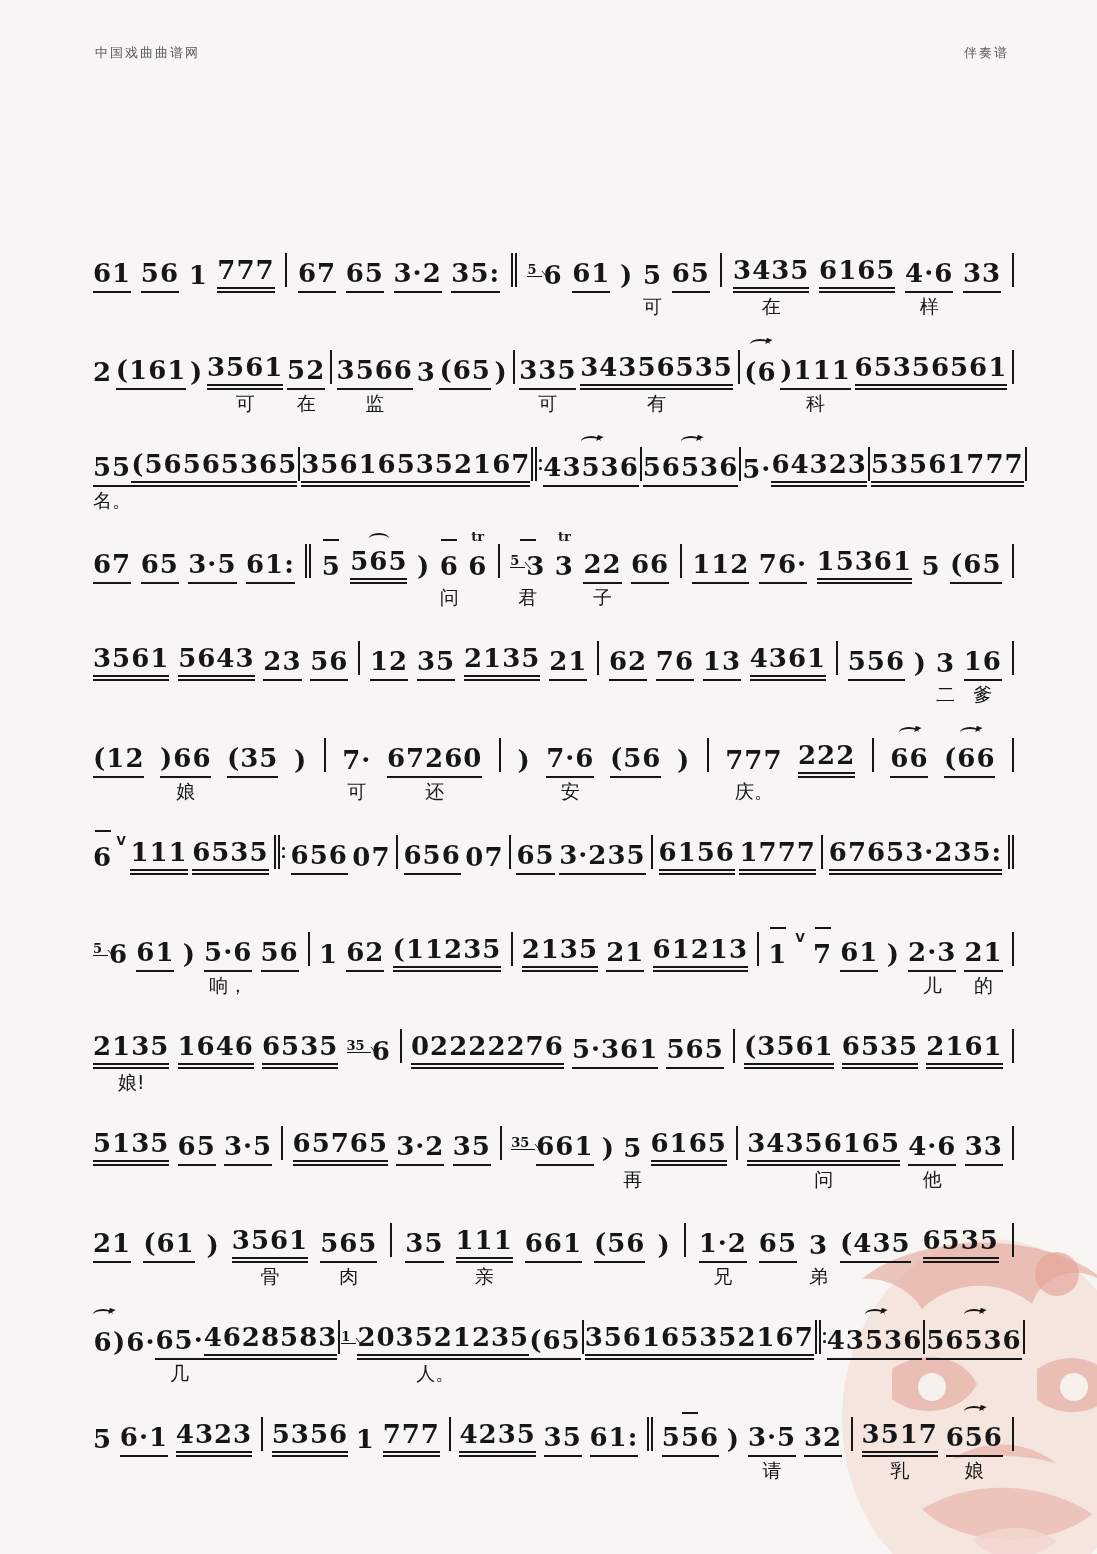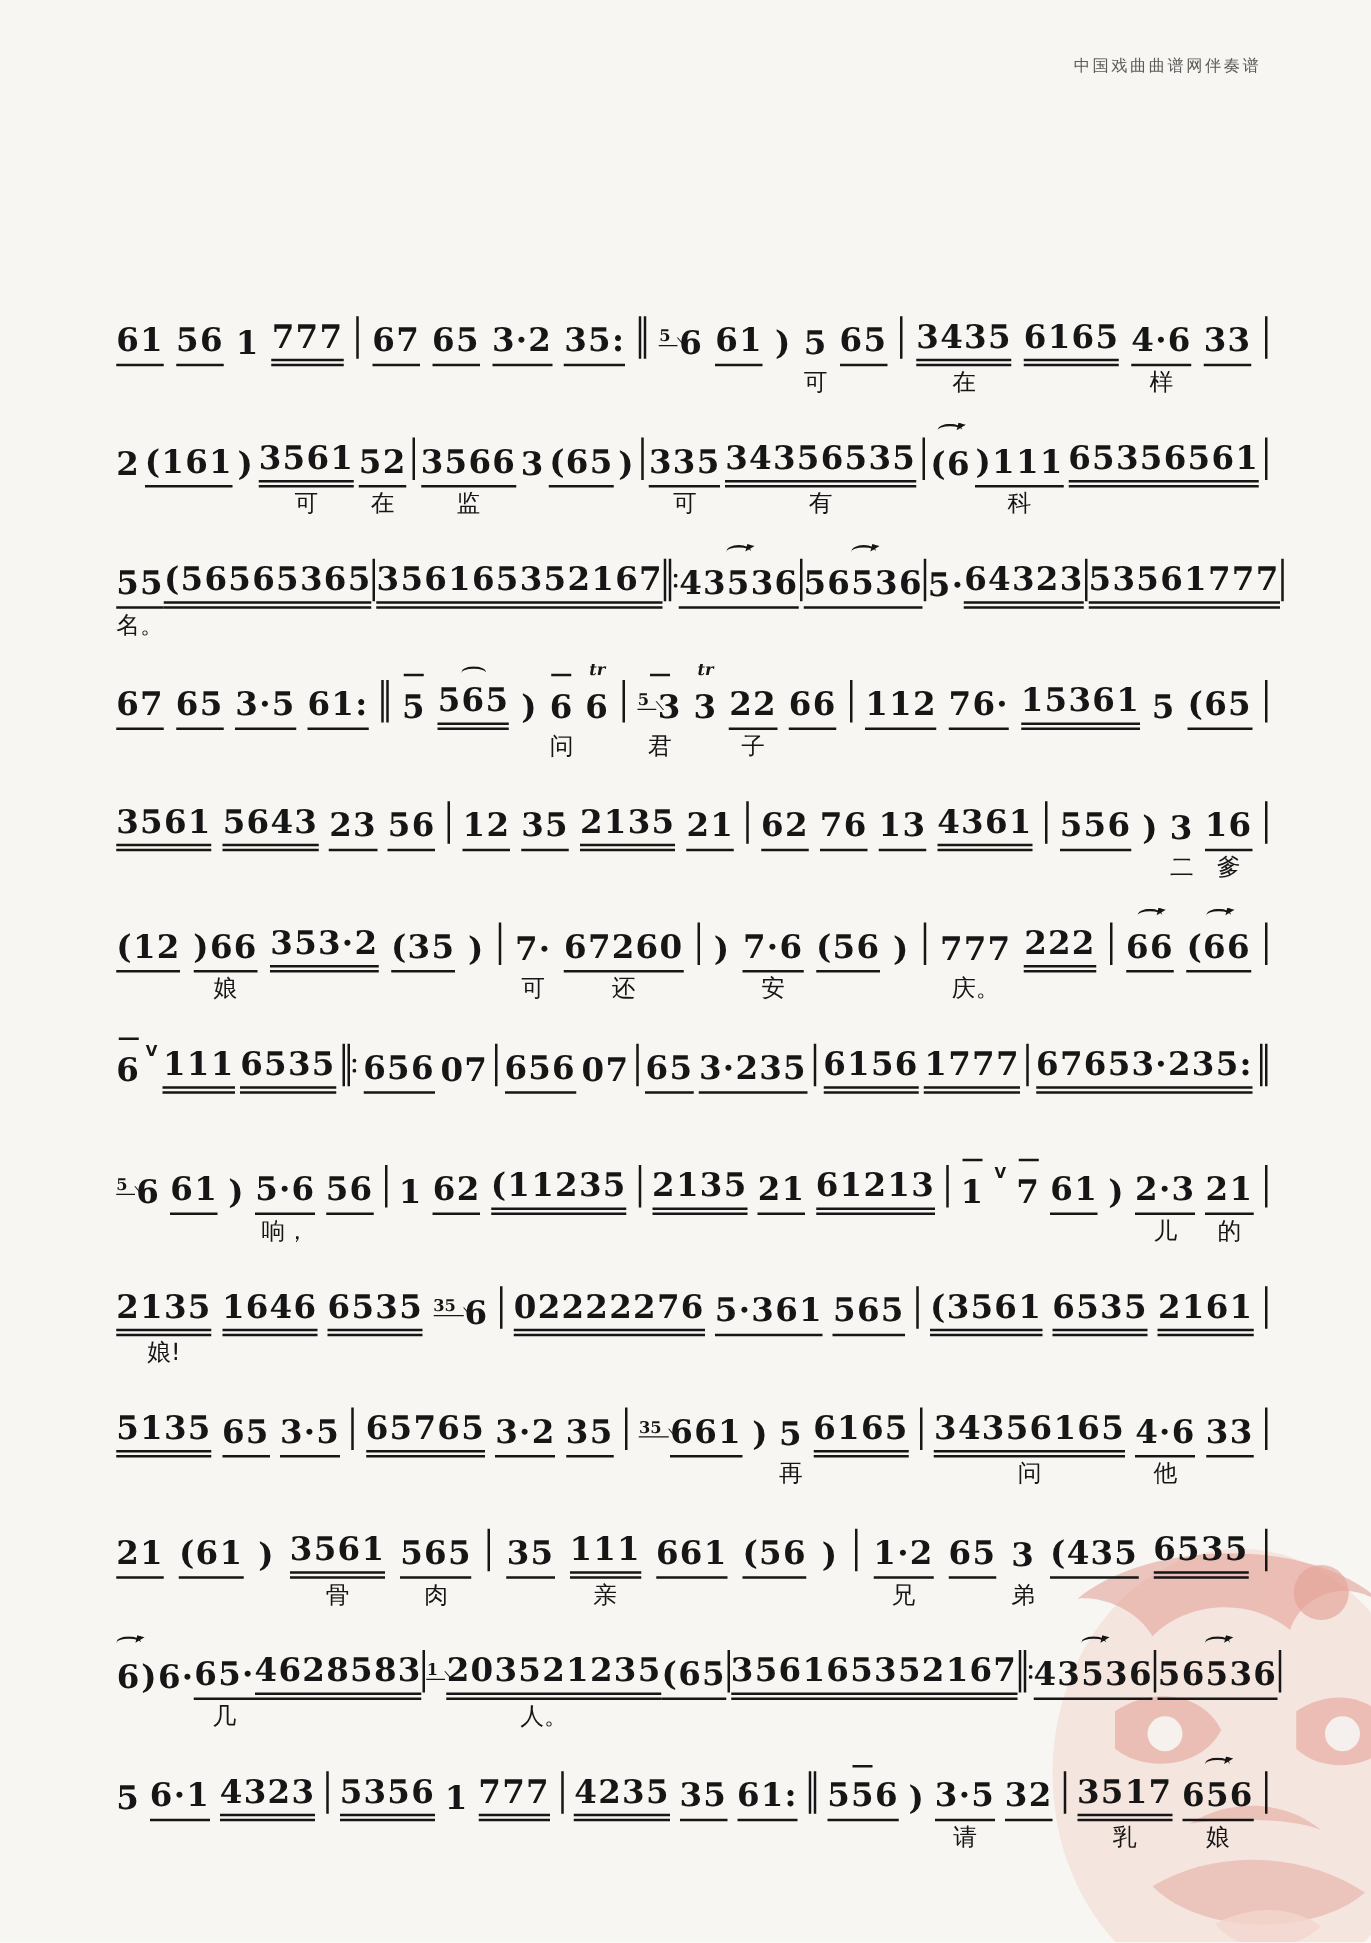--- a/index.html
+++ b/index.html
@@ -13,7 +13,7 @@
   }
   .header{
     position:absolute;top:44px;left:95px;right:88px;
-    display:flex;justify-content:flex-end;
+    display:flex;justify-content:space-between;
     font-family:"DejaVu Sans", sans-serif;
     font-size:13px;color:#5a5a5a;letter-spacing:2px;
     z-index:2;

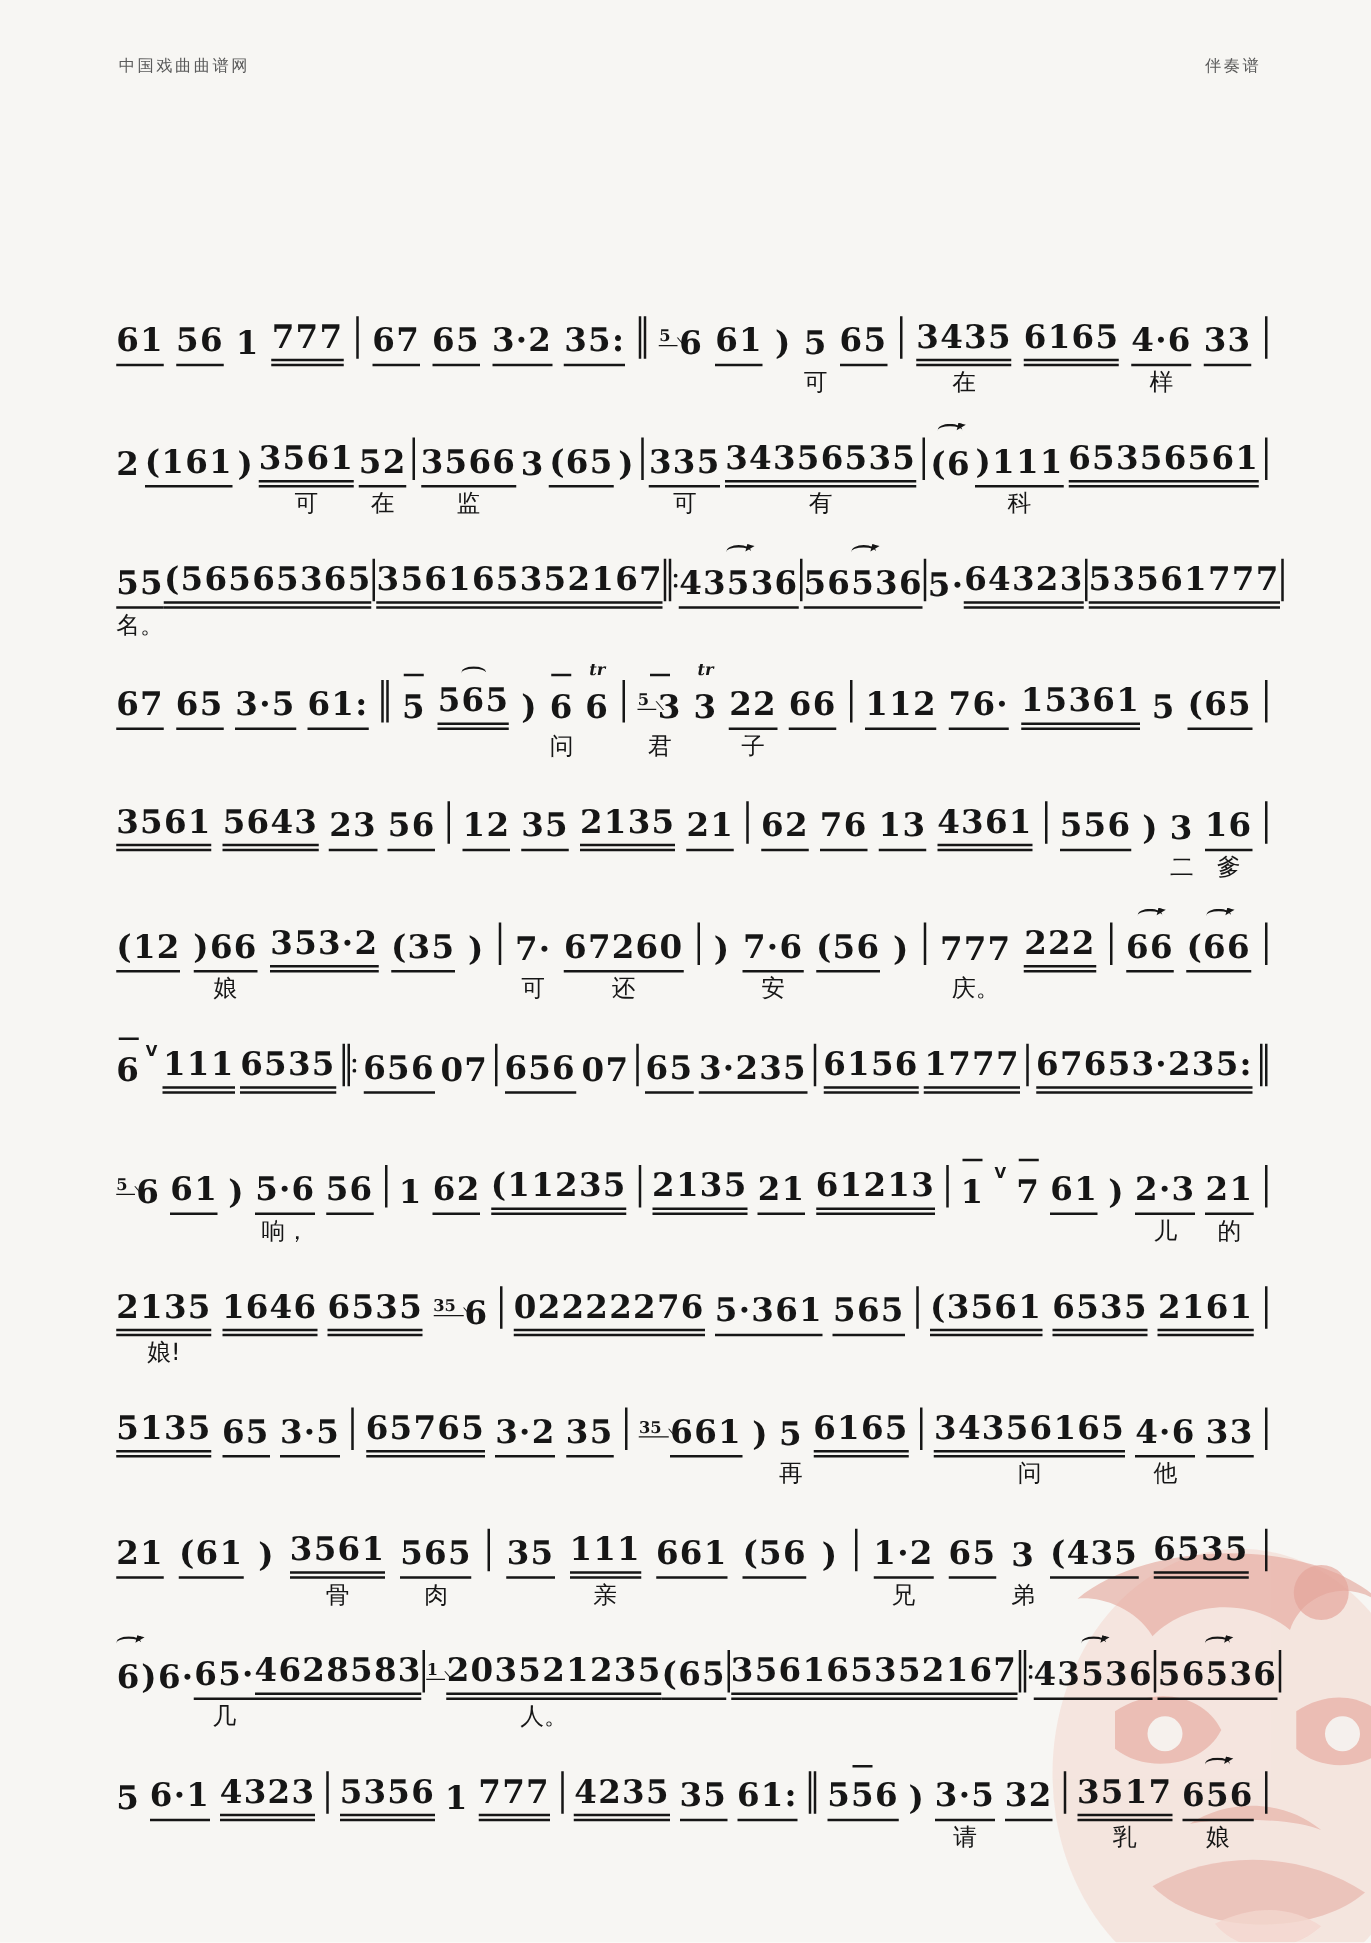--- a/index.html
+++ b/index.html
@@ -34,7 +34,7 @@
     height:17px;font-size:12px;line-height:14px;
     display:flex;align-items:flex-end;justify-content:center;
   }
-  .orn .tr{font-style:italic;font-weight:bold;font-size:13px;font-family:"DejaVu Serif",serif;}
+  .orn .tr{font-weight:bold;font-size:13px;font-family:"DejaVu Serif",serif;}
   .orn .tie{width:16px;height:2px;background:#161616;margin-bottom:3px;}
   .orn .arc{width:20px;height:9px;border-top:2px solid #161616;border-radius:50% 50% 0 0;}
   .orn .arrow{width:20px;height:9px;border-top:2px solid #161616;border-radius:50% 50% 0 0;position:relative;}

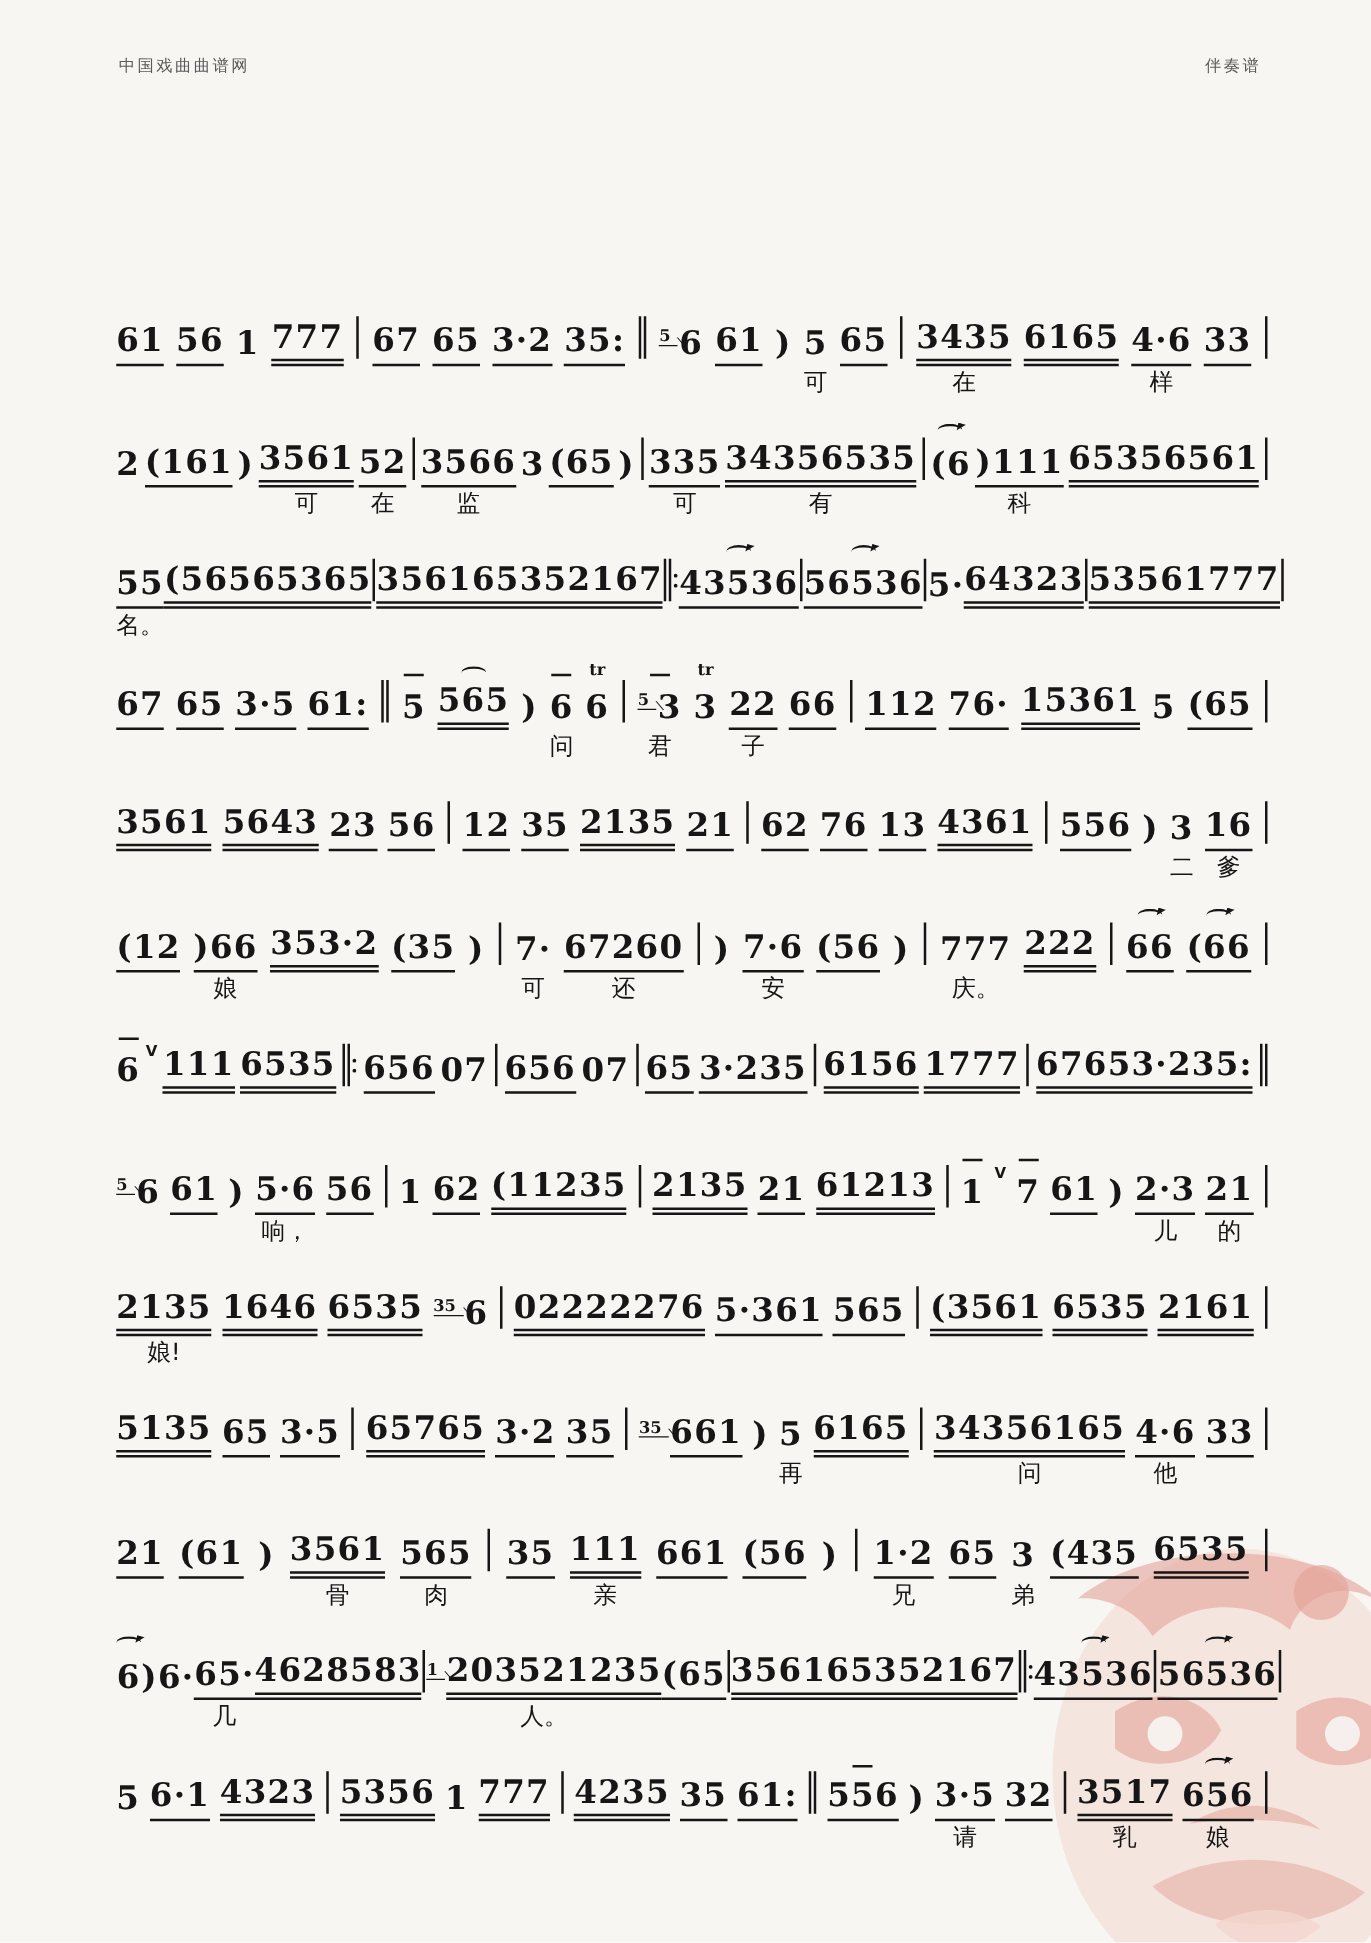--- a/index.html
+++ b/index.html
@@ -816,13 +816,6 @@
           <span class="tok">
             <span class="orn"></span>
             <span class="noterow">
-              <span class="nt u2">353·2</span>
-            </span>
-            <span class="lyr"></span>
-          </span>
-          <span class="tok">
-            <span class="orn"></span>
-            <span class="noterow">
               <span class="nt u1">(35</span>
             </span>
             <span class="lyr"></span>

